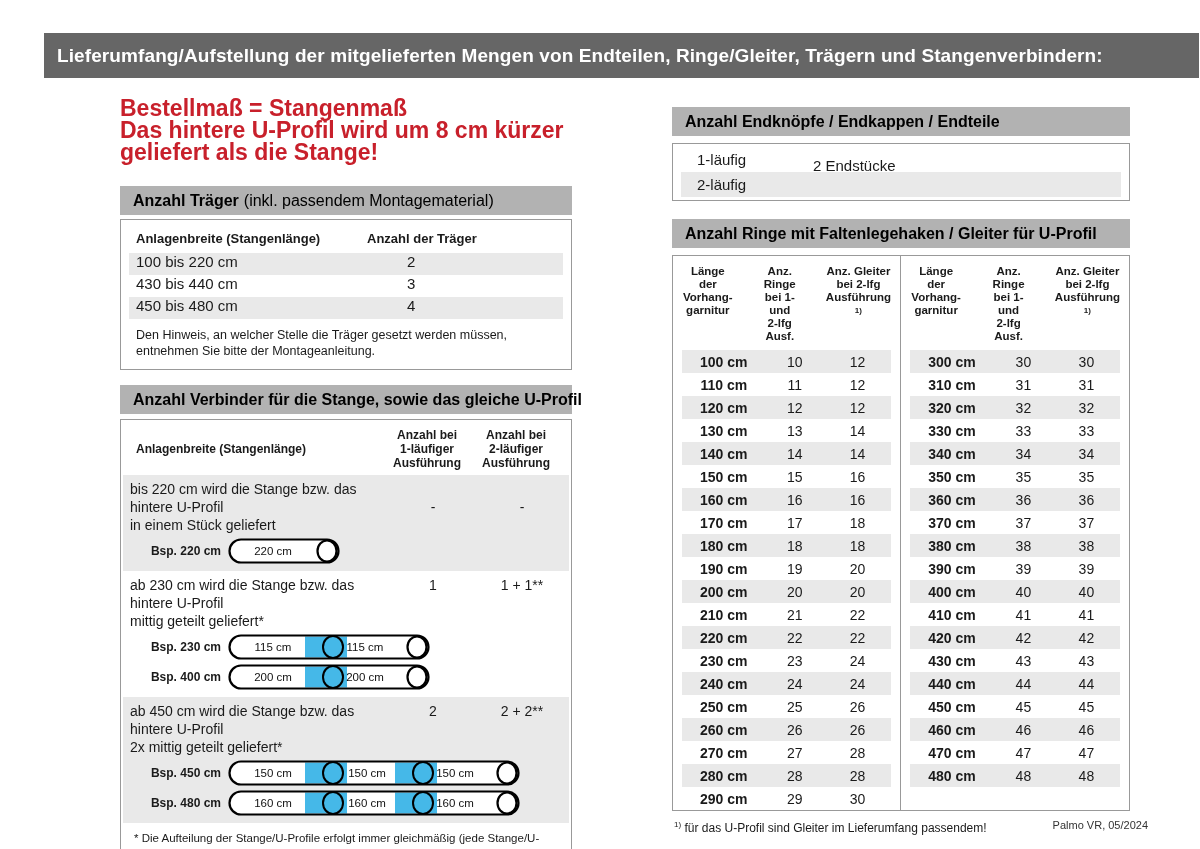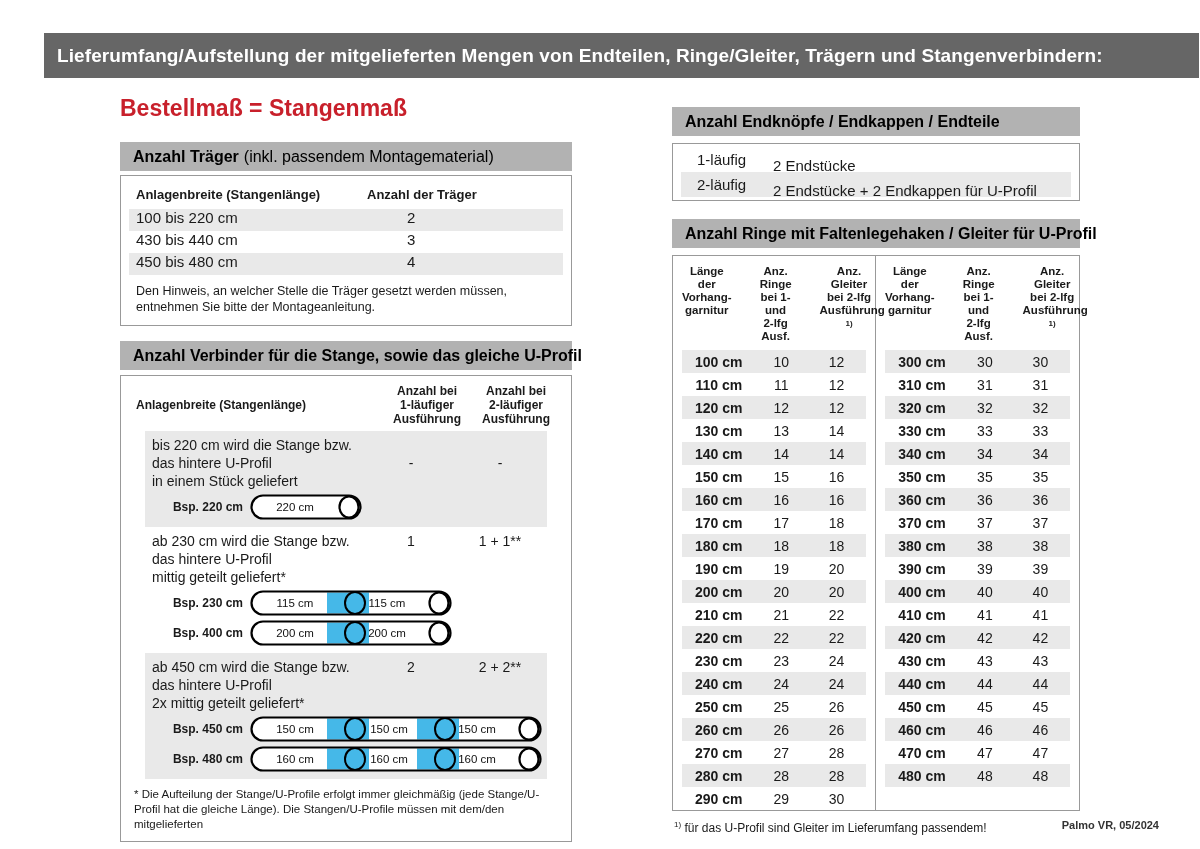--- a/index.html
+++ b/index.html
@@ -91,6 +91,7 @@
 <div class="left-col">
   <div class="notice">
     <div>Bestellmaß = Stangenmaß</div>
+    <div>Das hintere U-Profil wird um 8 cm kürzer geliefert als die Stange!</div>
   </div>
 
   <div class="sec-head" style="margin-top:23px">

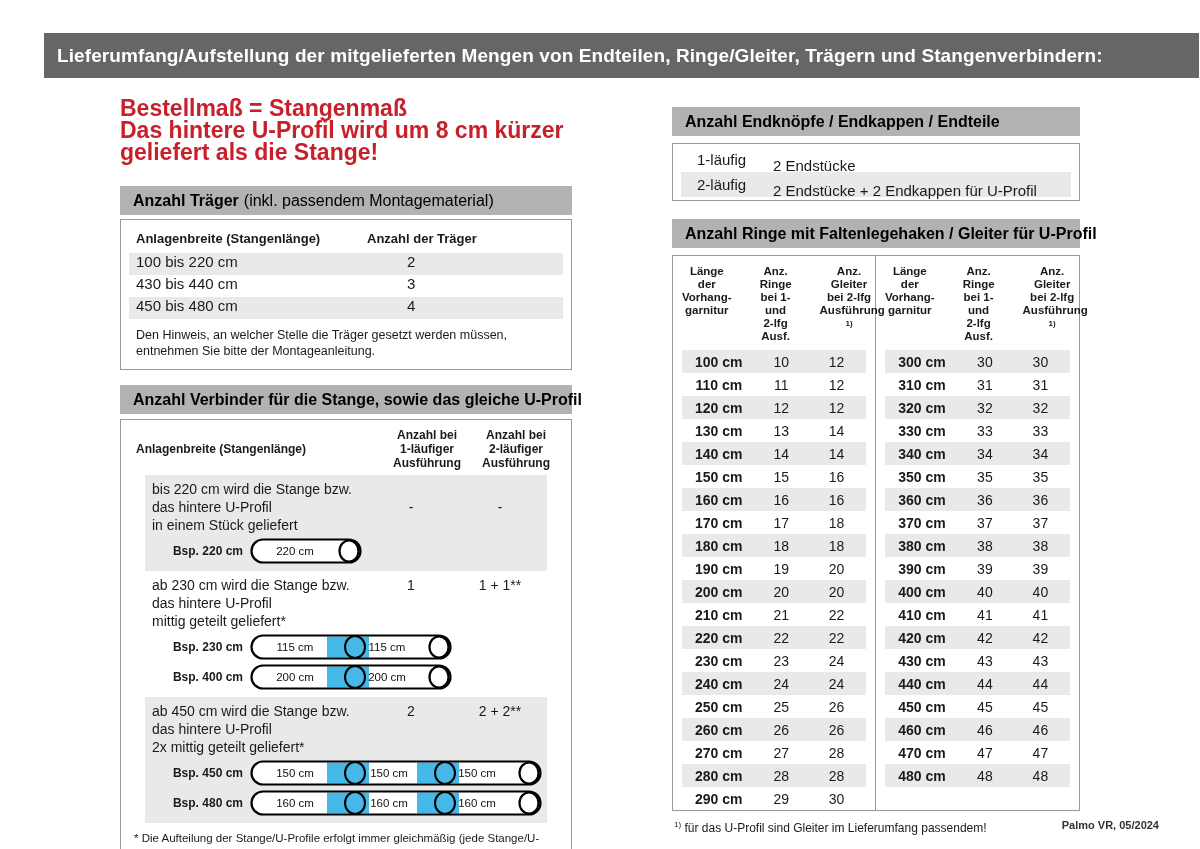--- a/index.html
+++ b/index.html
@@ -19,7 +19,7 @@
     letter-spacing: .1px;
   }
   .left-col { position: absolute; left: 120px; top: 97px; width: 452px; }
-  .right-col { position: absolute; left: 672px; top: 107px; width: 408px; }
+  .right-col { position: absolute; left: 672px; top: 107px; width: 458px; }
 
   .notice { color: var(--red, #c8202b); font-weight: bold; font-size: 23px; line-height: 22px; }
 

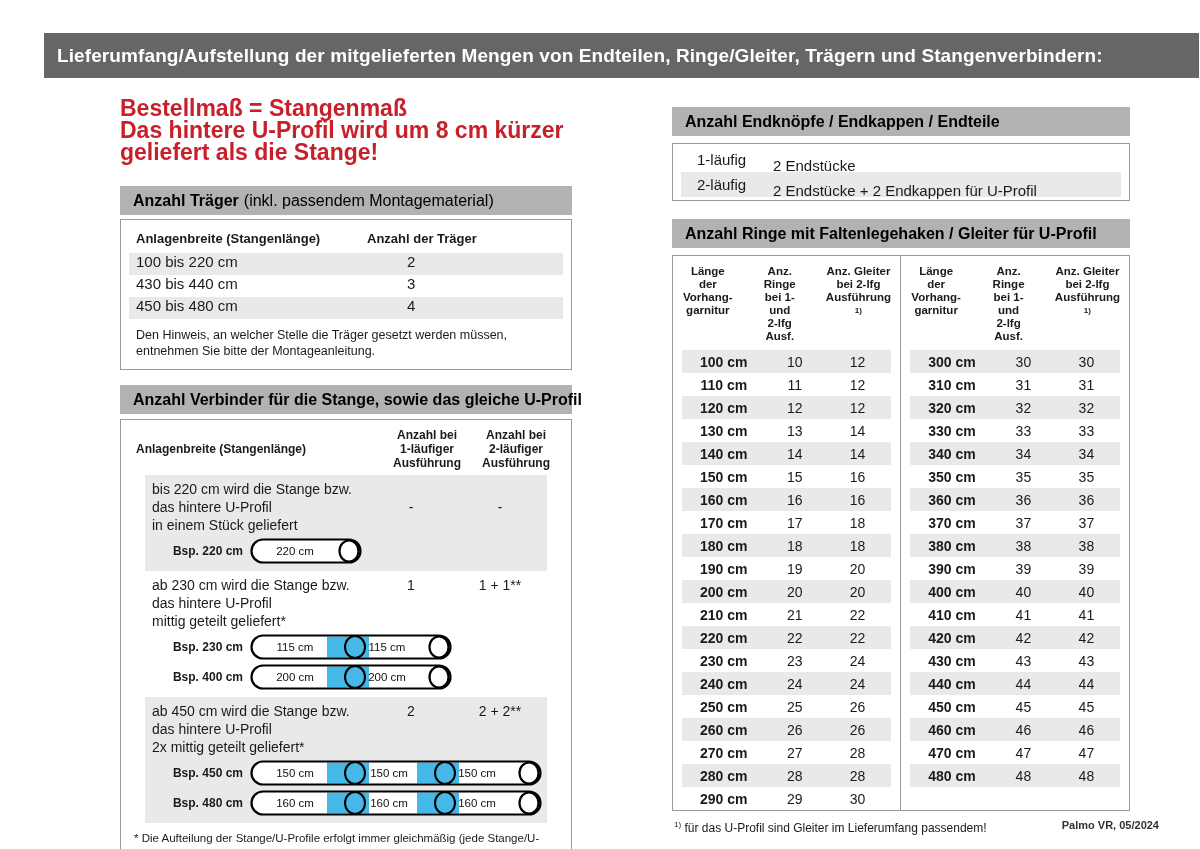--- a/index.html
+++ b/index.html
@@ -62,7 +62,7 @@
 
   
   .endteile { margin-top: 7px; }
-  .e-row { display: flex; height: 25px; align-items: center; font-size: 15px; margin: 0 8px; }
+  .e-row { display: flex; height: 25px; align-items: center; font-size: 15px; margin: 0 8px; gap: 40px; }
   .e-row:nth-child(even) { background: var(--stripe, #e9e9e9); }
   .e-c1 { width: 92px; padding-left: 16px; }
   .e-c2 { flex: 1; margin-top: 12px; }

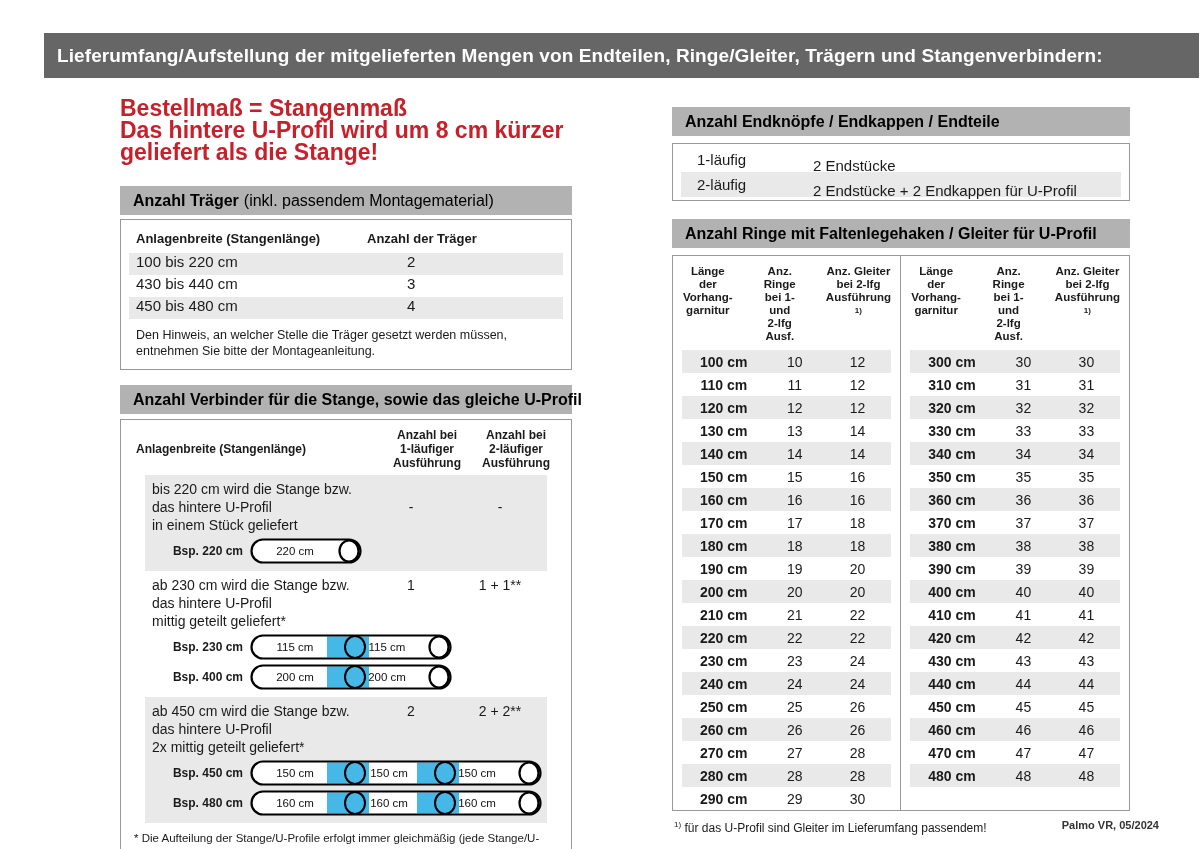--- a/index.html
+++ b/index.html
@@ -245,7 +245,6 @@
         </div>
         <div class="e-row">
           <div class="e-c1">2-läufig</div>
-          <div class="e-c2">2 Endstücke + 2 Endkappen für U-Profil</div>
         </div>
       </div>
     <div class="e-pad"></div>

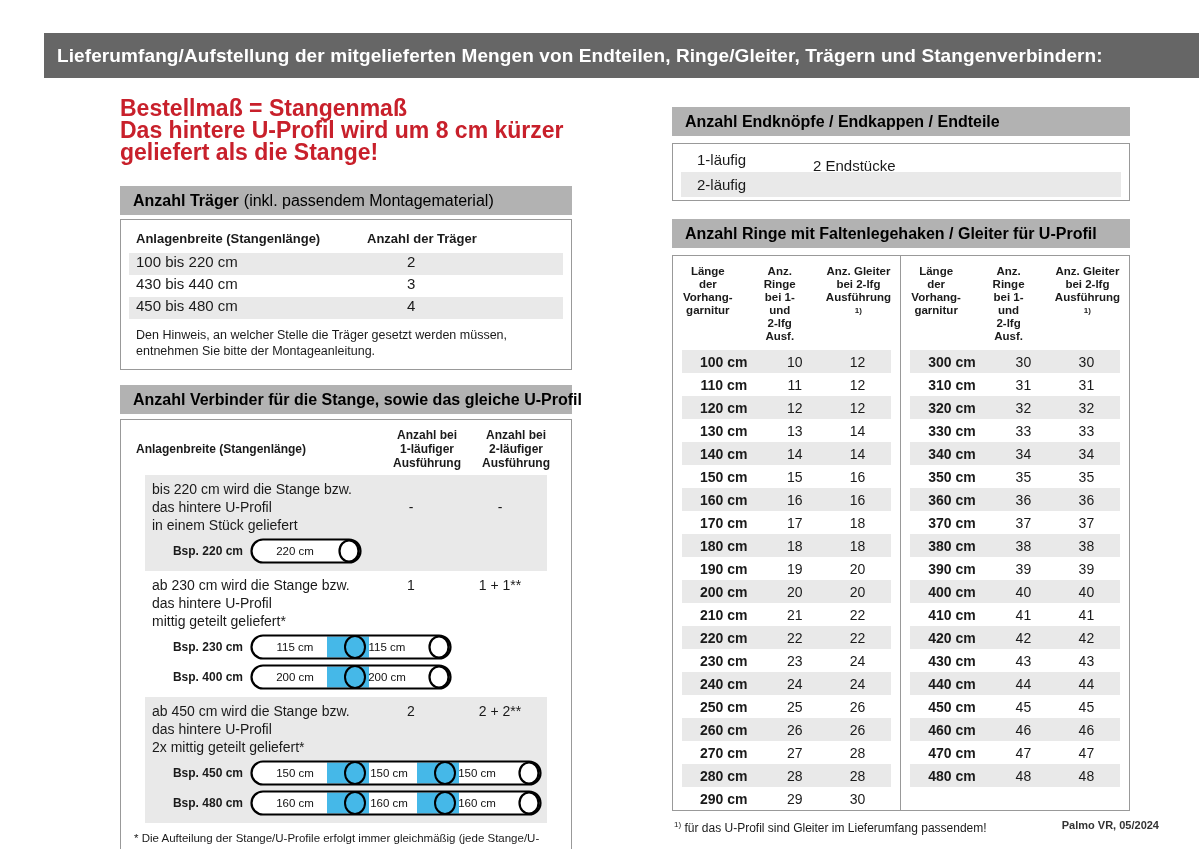--- a/index.html
+++ b/index.html
@@ -50,7 +50,7 @@
   .v-h2, .v-val1 { width: 84px; text-align: center; }
   .v-h3, .v-val2 { width: 94px; text-align: center; }
   .v-h2, .v-h3 { white-space: pre-line; line-height: 14px; }
-  .v-row { margin: 0 24px; padding: 5px 0 7px; }
+  .v-row { margin: 0 2px; padding: 5px 0 7px; }
   .v-row:nth-child(odd) { background: var(--stripe, #e9e9e9); }
   .v-top { display: flex; }
   .v-text { flex: 1; padding-left: 7px; font-size: 14px; line-height: 18px; white-space: pre-line; }

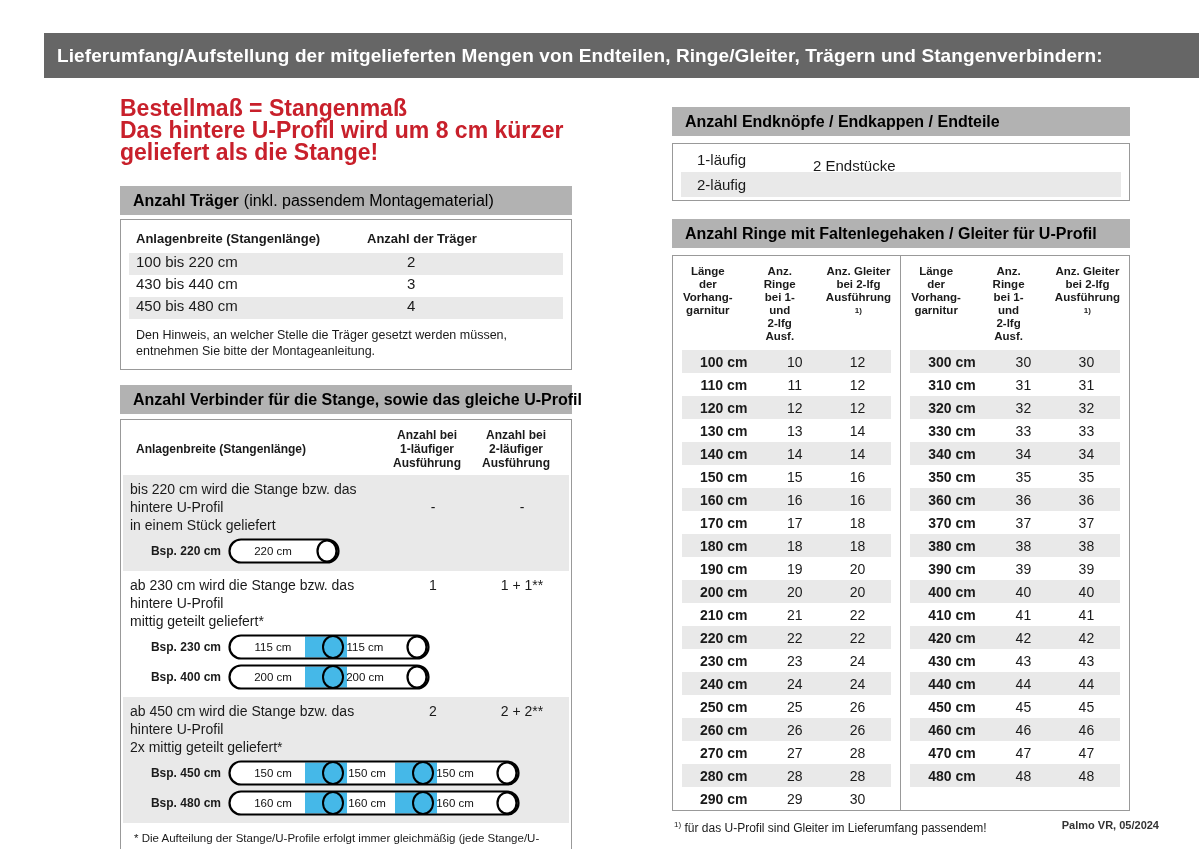--- a/index.html
+++ b/index.html
@@ -81,7 +81,7 @@
   sup { font-size: 8px; vertical-align: super; }
   .r-foot { font-size: 12px; margin-top: 9px; padding-left: 2px; }
 
-  .page-foot { position: absolute; right: 41px; bottom: 18px; font-size: 11px; color: #333; font-weight: bold; }
+  .page-foot { position: absolute; right: 52px; bottom: 18px; font-size: 11px; color: #333; }
 </style>
 </head>
 <body>

